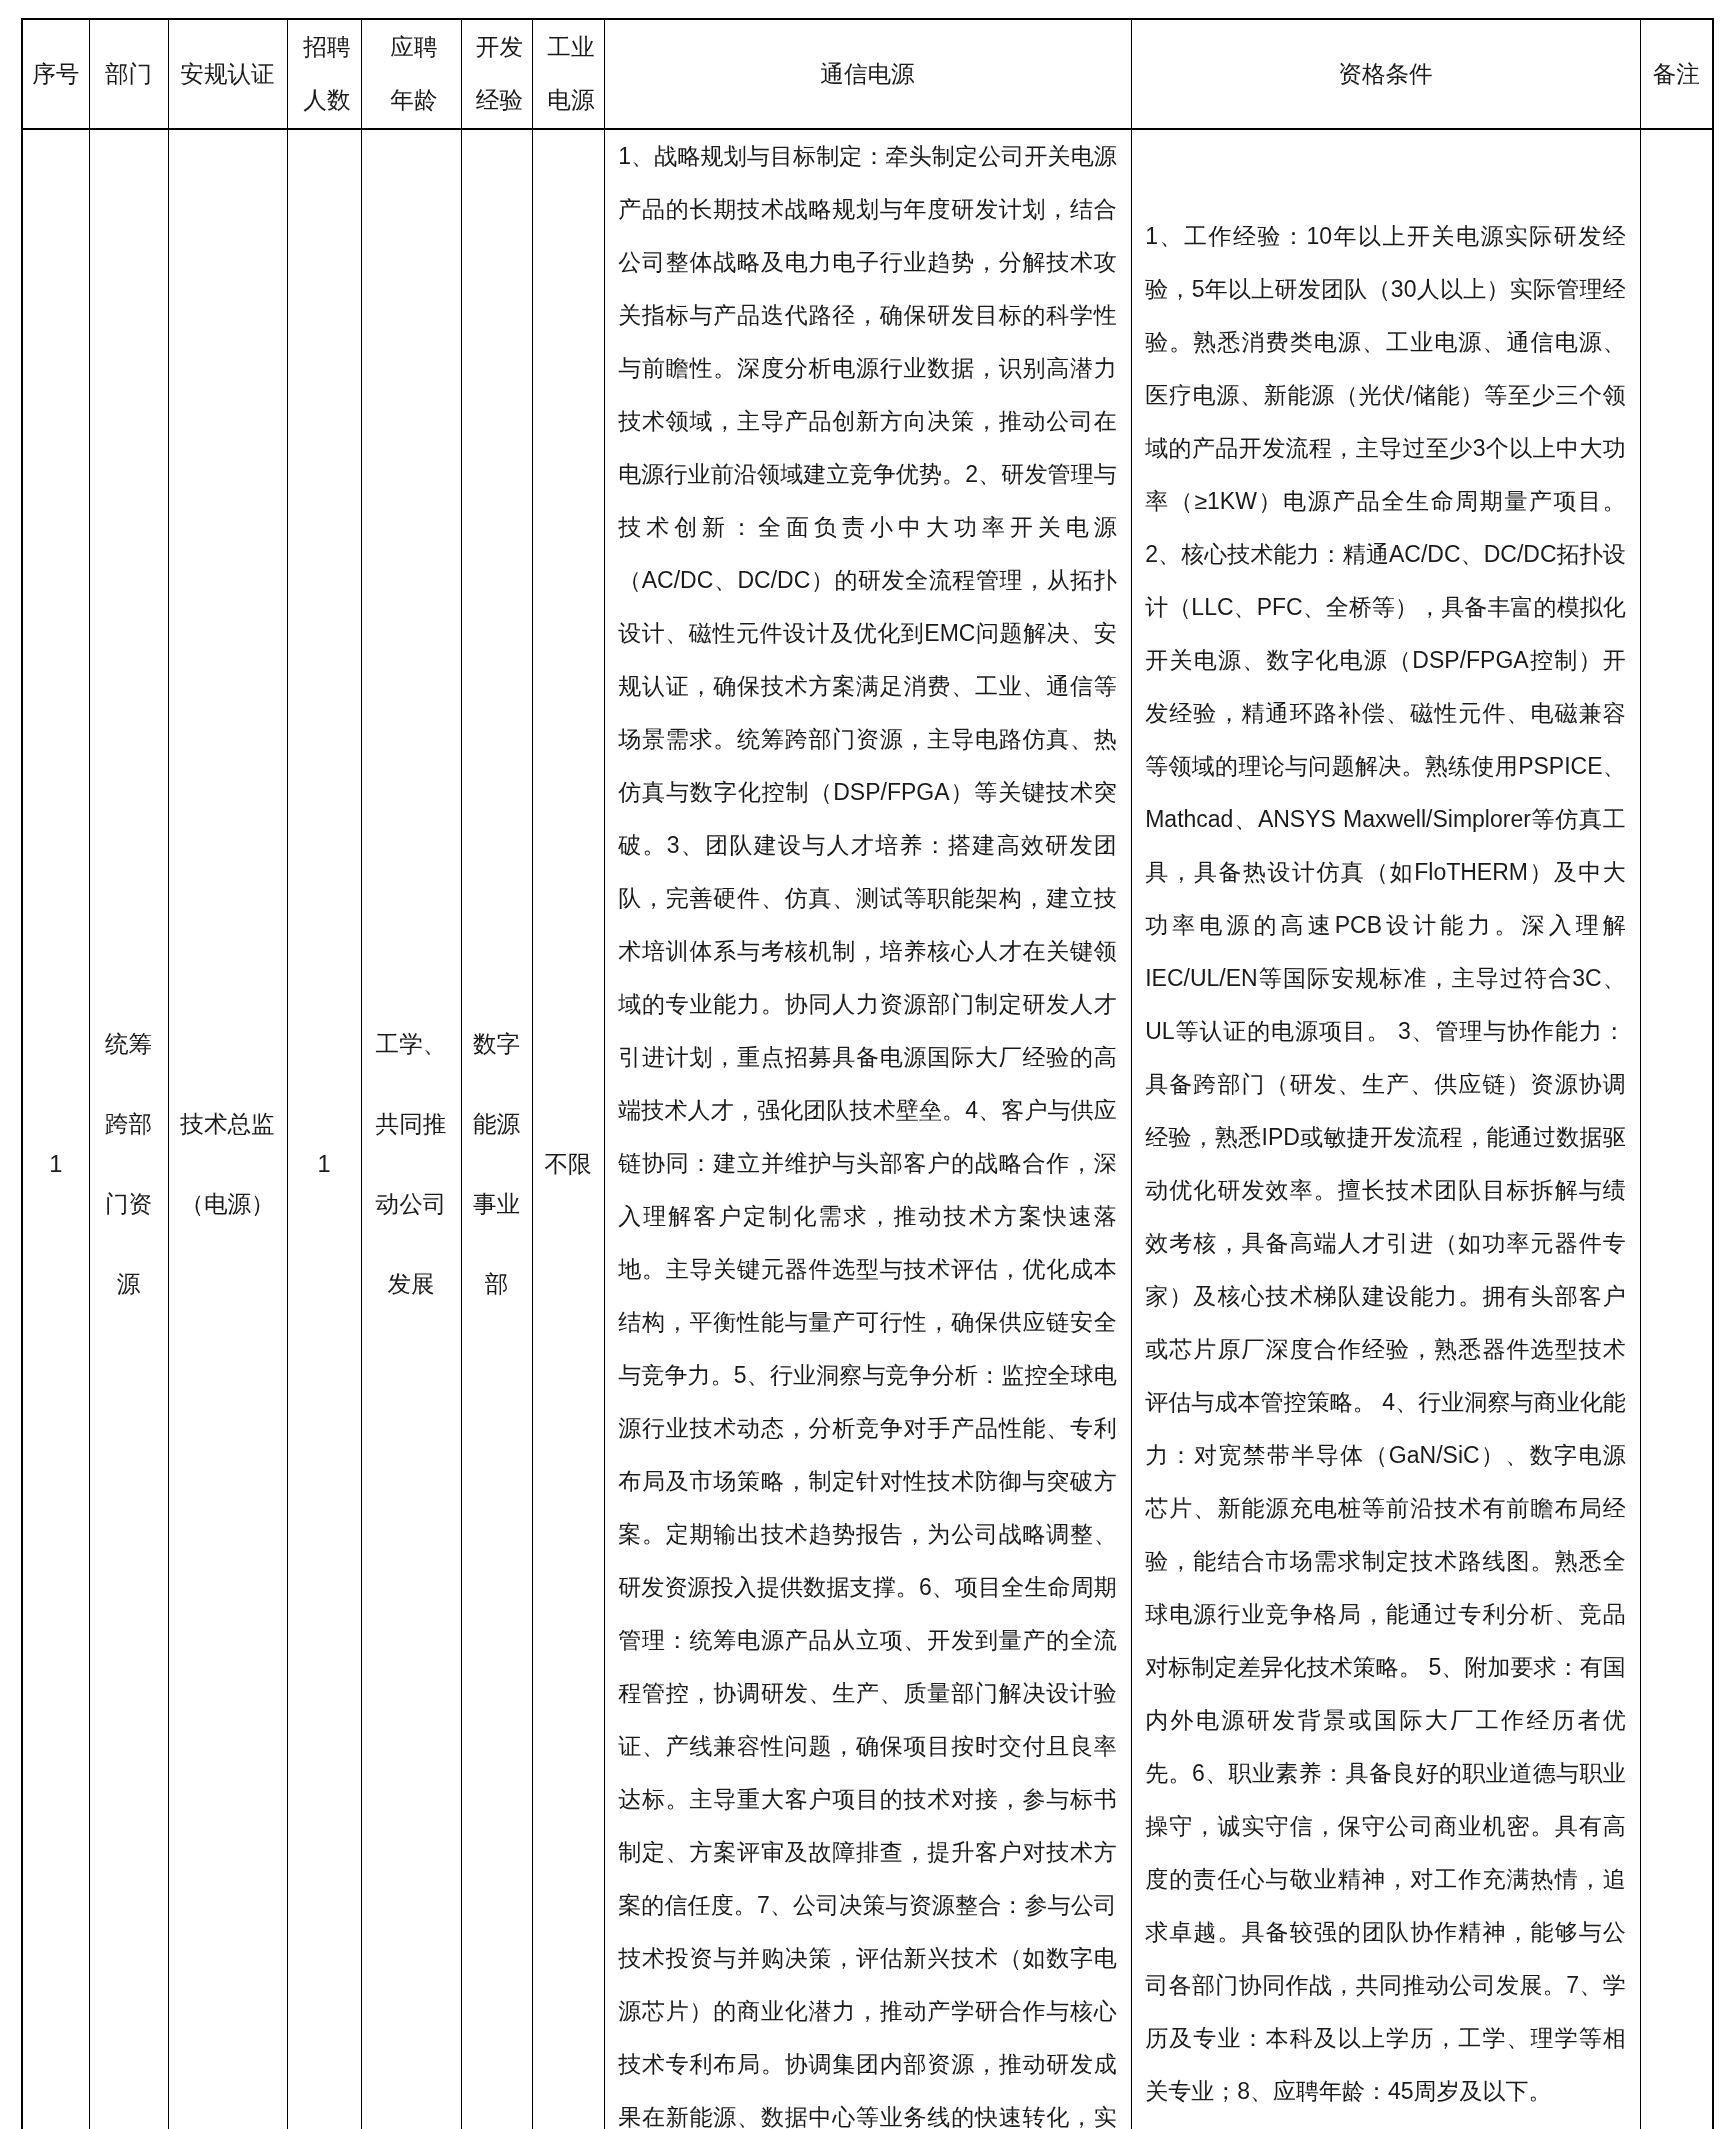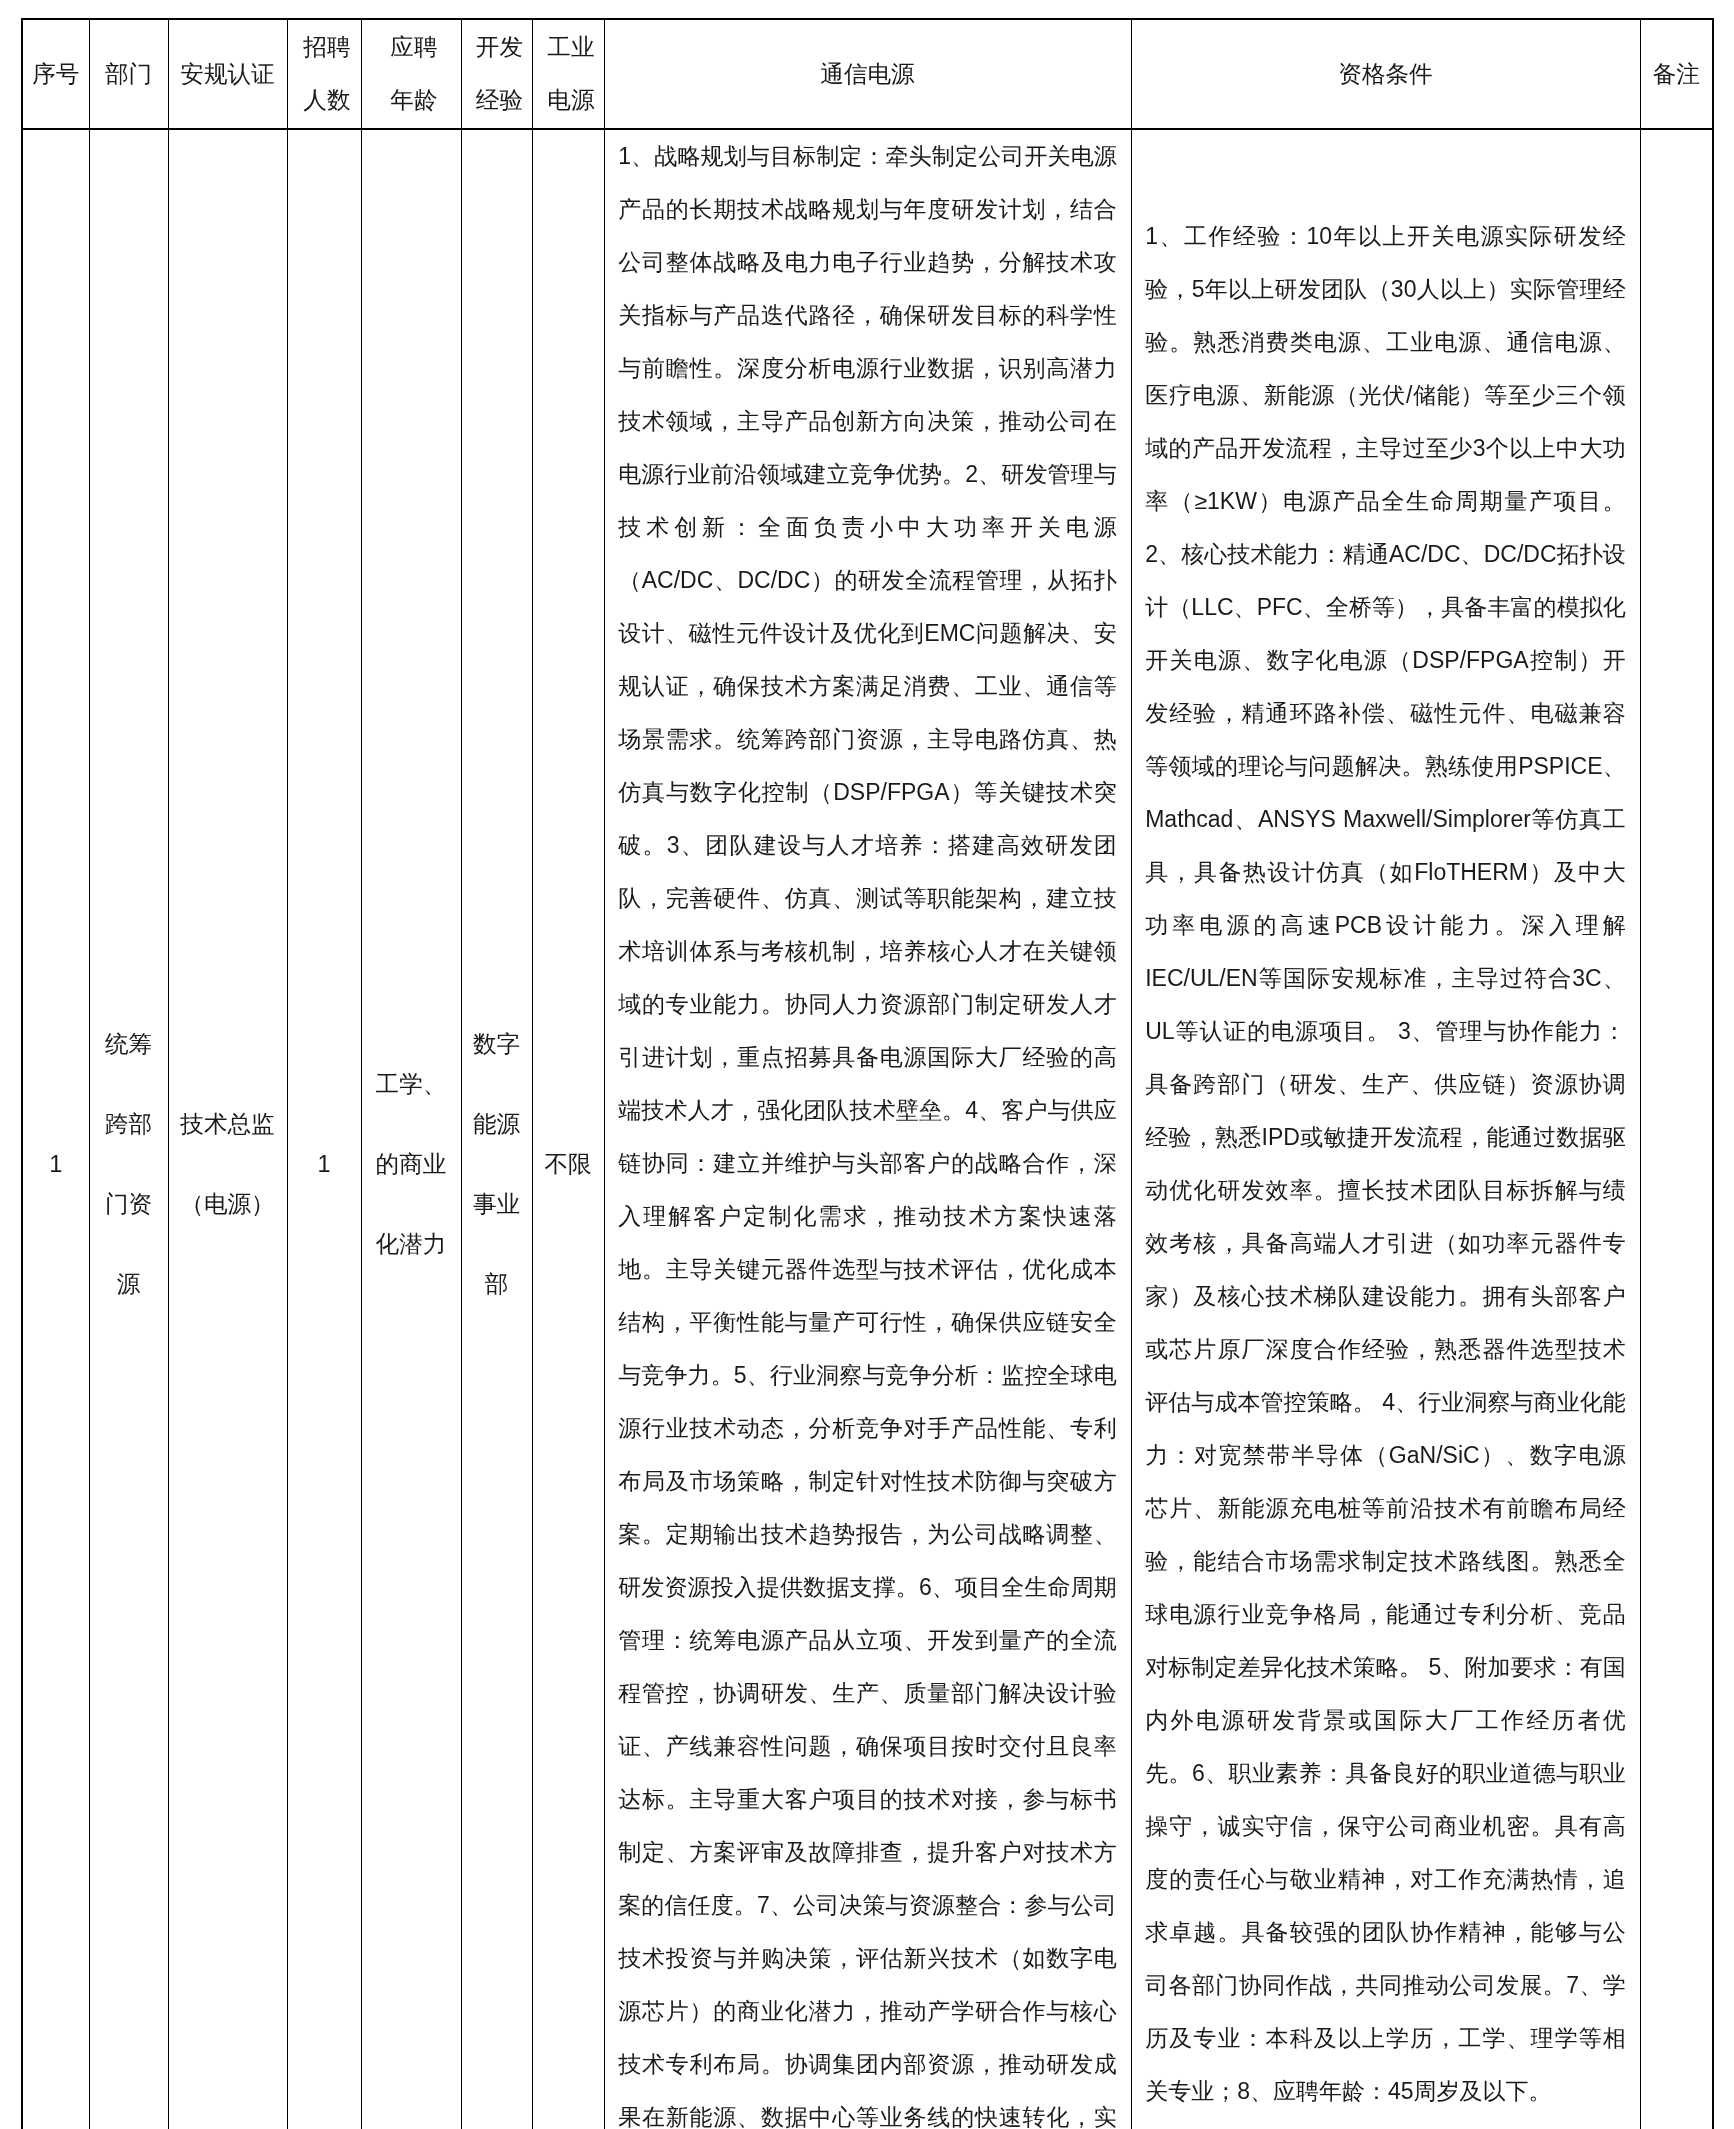--- a/index.html
+++ b/index.html
@@ -114,7 +114,7 @@
             <div class="cc">1</div>
           </td>
         <td>
-            <div class="cc w100">工学、的商业化潜力</div>
+            <div class="cc w100">工学、共同推动公司发展</div>
           </td>
         <td>
             <div class="cc w67">数字能源事业部</div>

